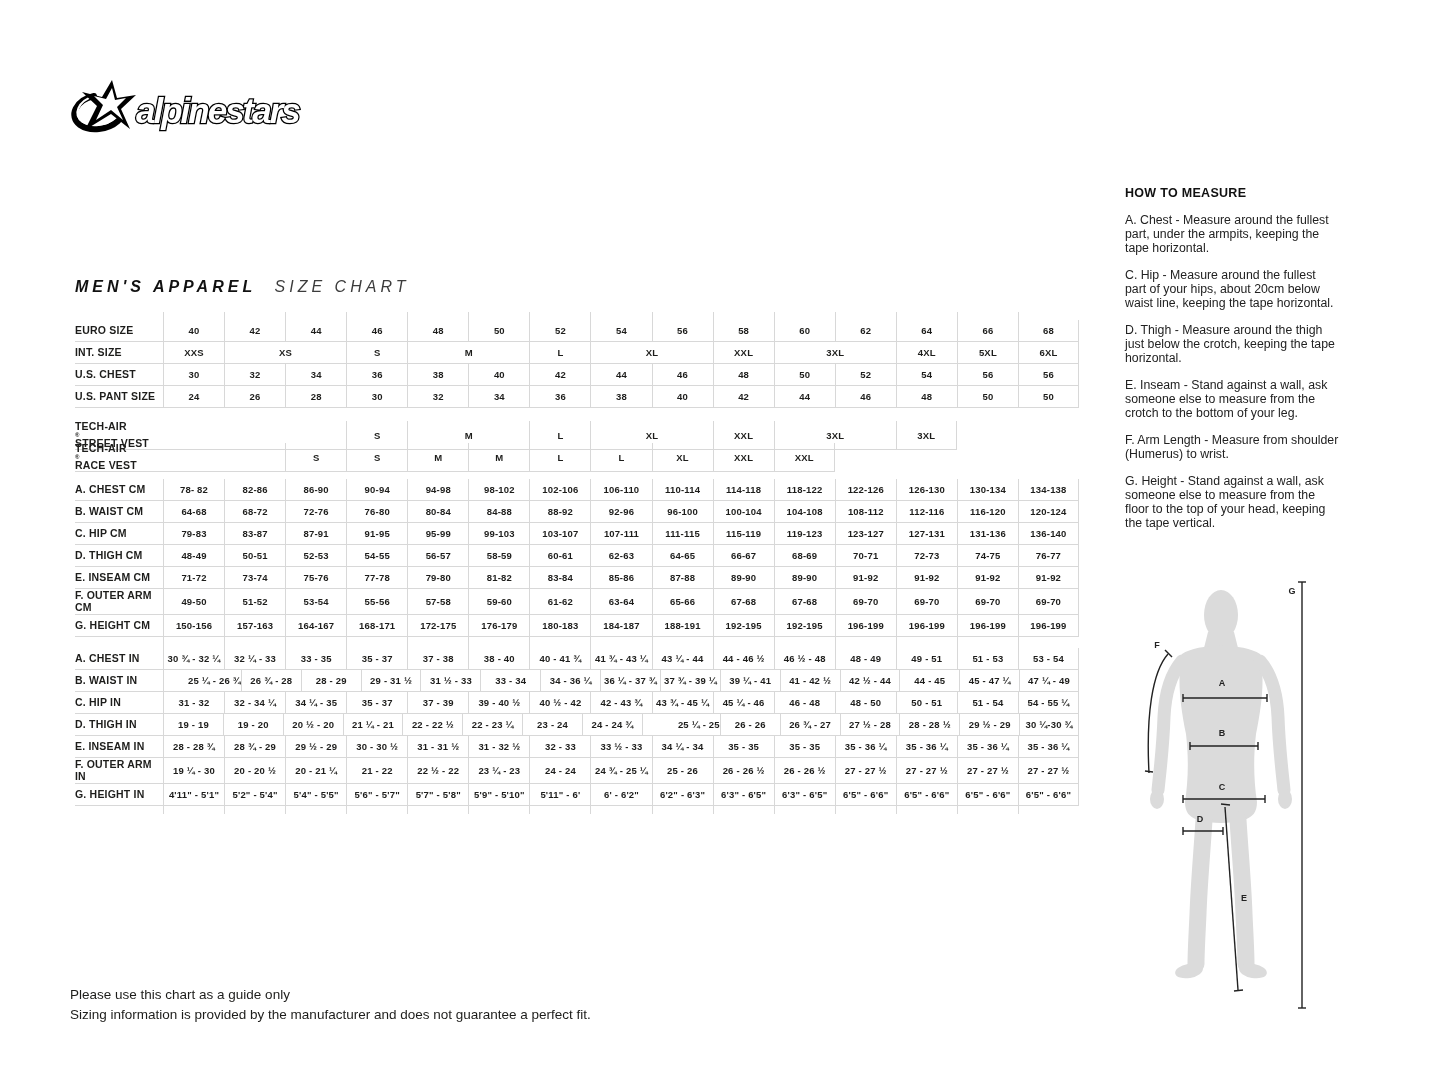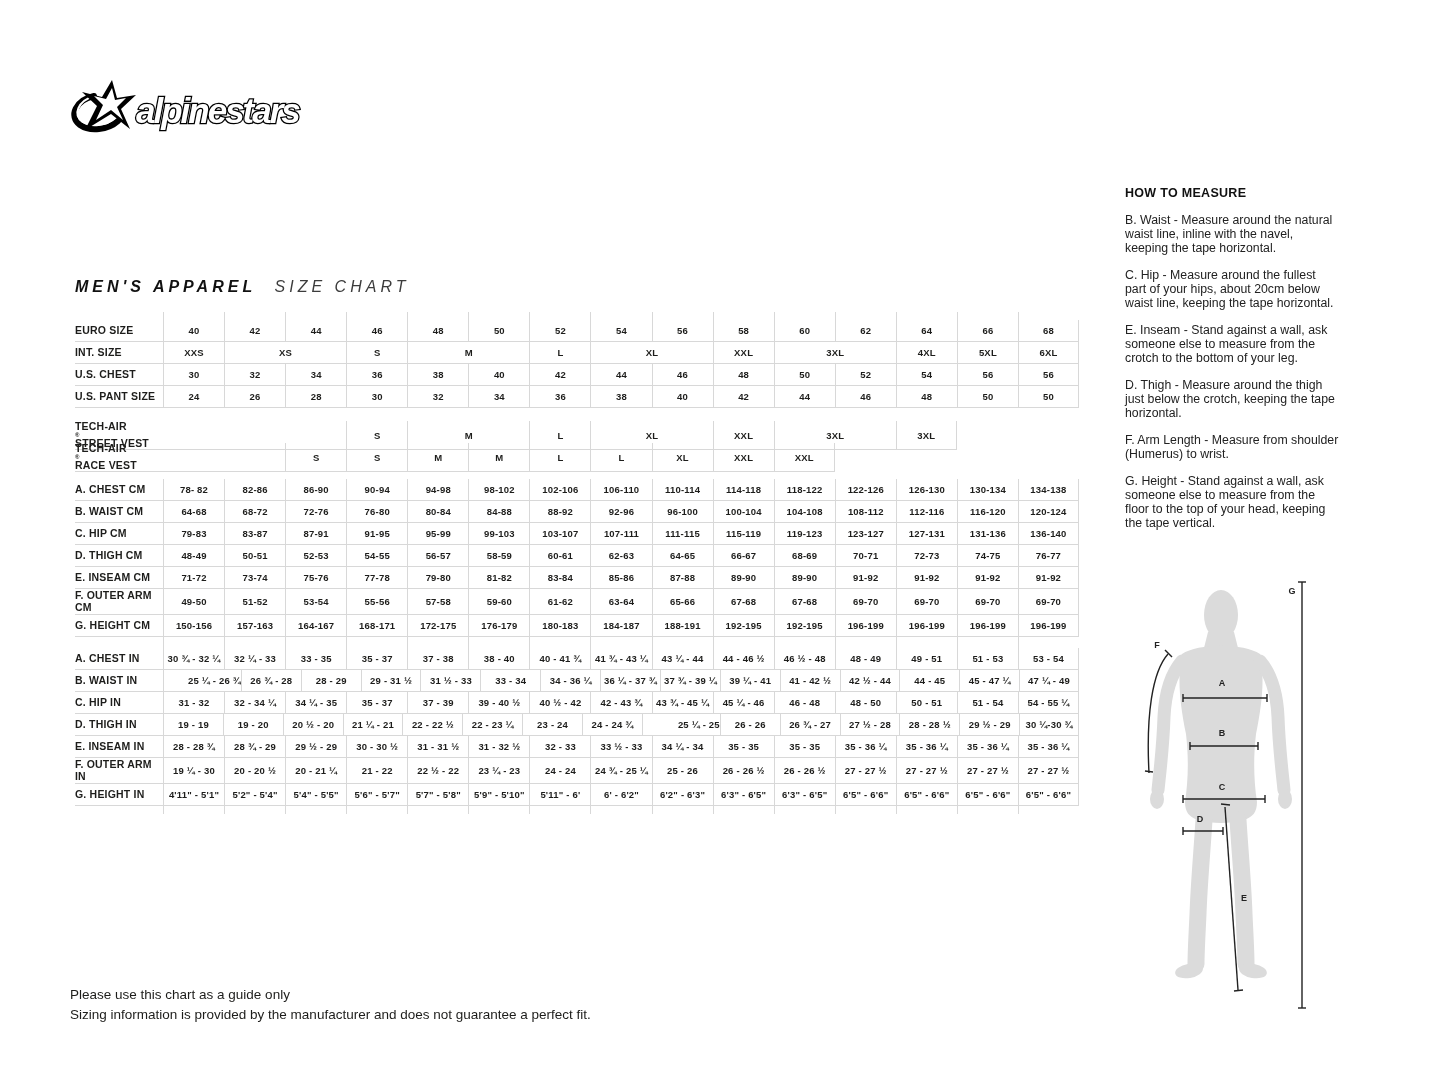--- a/index.html
+++ b/index.html
@@ -517,6 +517,7 @@
 <div class="measure-col">
   <h2>HOW TO MEASURE</h2>
   <div id="measure-paras">
+      <p>A. Chest - Measure around the fullest part, under the armpits, keeping the tape horizontal.</p>
       <p>B. Waist - Measure around the natural waist line, inline with the navel, keeping the tape horizontal.</p>
       <p>C. Hip - Measure around the fullest part of your hips, about 20cm below waist line, keeping the tape horizontal.</p>
       <p>E. Inseam - Stand against a wall, ask someone else to measure from the crotch to the bottom of your leg.</p>

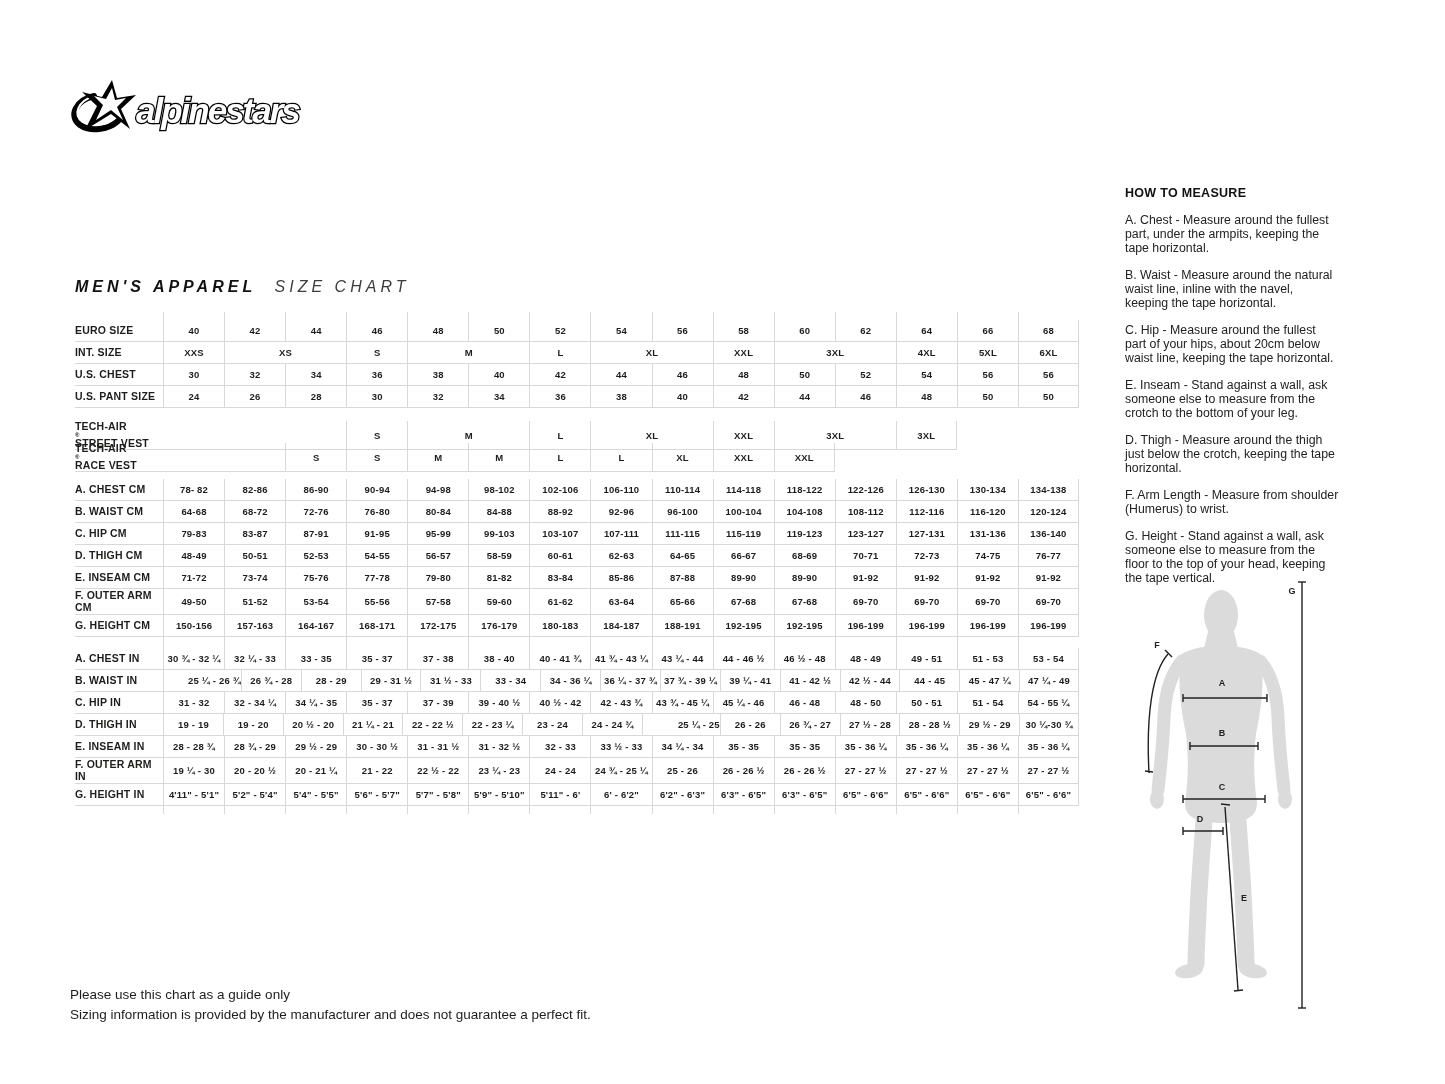--- a/index.html
+++ b/index.html
@@ -518,7 +518,6 @@
   <h2>HOW TO MEASURE</h2>
   <div id="measure-paras">
       <p>A. Chest - Measure around the fullest part, under the armpits, keeping the tape horizontal.</p>
-      <p>B. Waist - Measure around the natural waist line, inline with the navel, keeping the tape horizontal.</p>
       <p>C. Hip - Measure around the fullest part of your hips, about 20cm below waist line, keeping the tape horizontal.</p>
       <p>E. Inseam - Stand against a wall, ask someone else to measure from the crotch to the bottom of your leg.</p>
       <p>D. Thigh - Measure around the thigh just below the crotch, keeping the tape horizontal.</p>

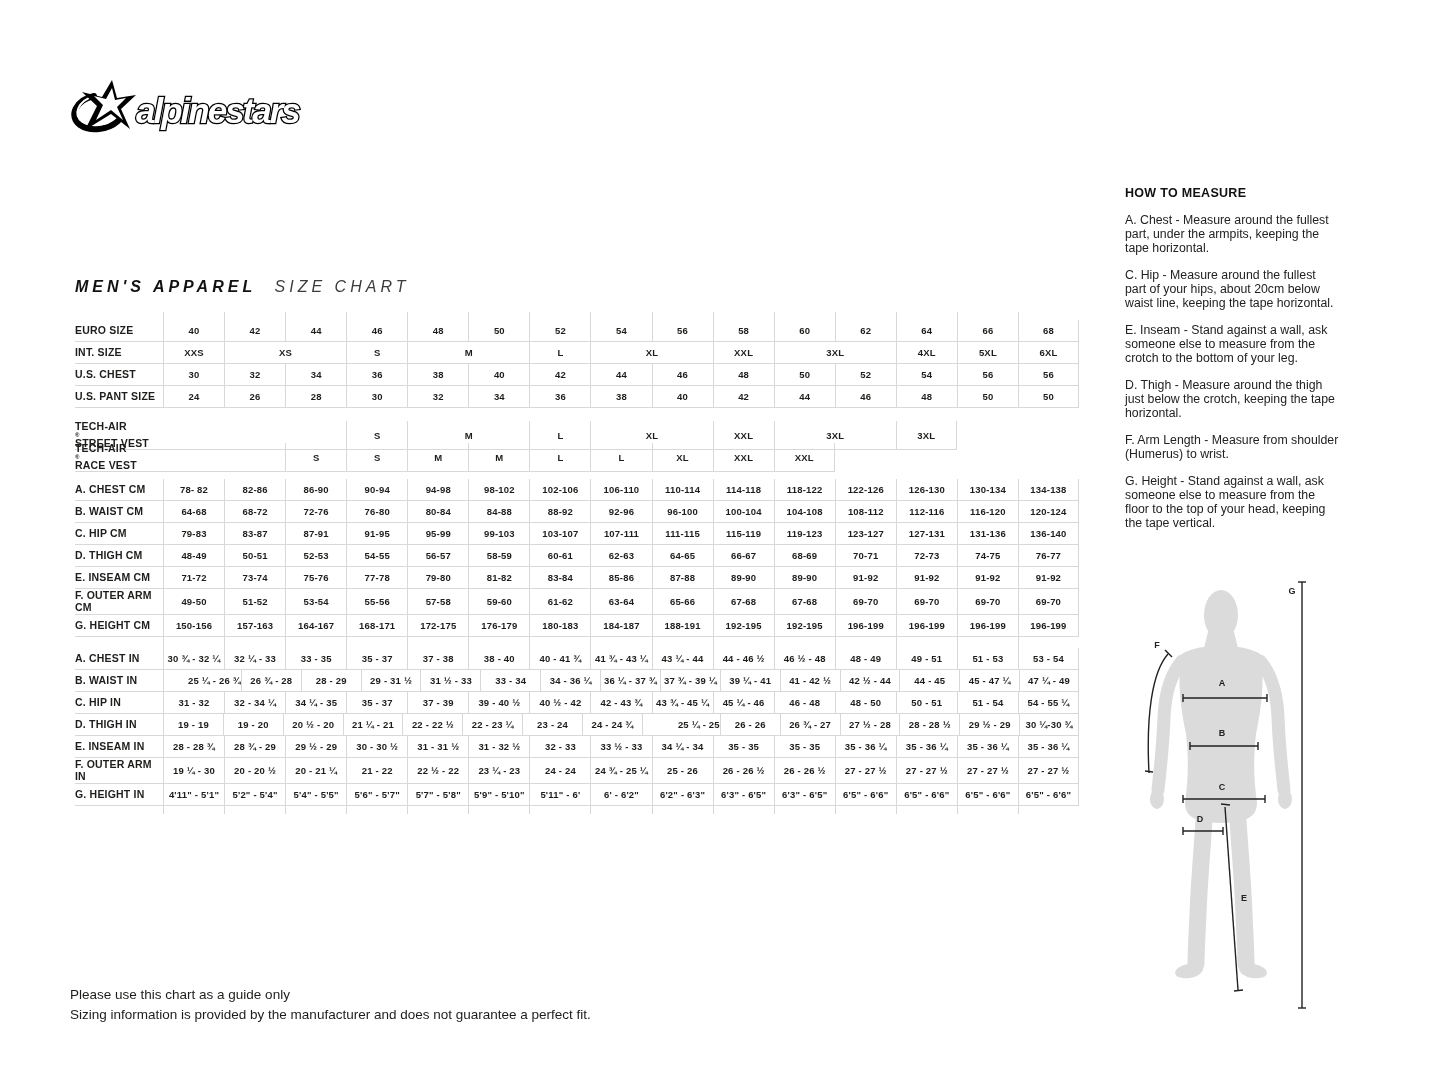--- a/index.html
+++ b/index.html
@@ -519,8 +519,8 @@
   <div id="measure-paras">
       <p>A. Chest - Measure around the fullest part, under the armpits, keeping the tape horizontal.</p>
       <p>C. Hip - Measure around the fullest part of your hips, about 20cm below waist line, keeping the tape horizontal.</p>
+      <p>D. Thigh - Measure around the thigh just below the crotch, keeping the tape horizontal.</p>
       <p>E. Inseam - Stand against a wall, ask someone else to measure from the crotch to the bottom of your leg.</p>
-      <p>D. Thigh - Measure around the thigh just below the crotch, keeping the tape horizontal.</p>
       <p>F. Arm Length - Measure from shoulder (Humerus) to wrist.</p>
       <p>G. Height - Stand against a wall, ask someone else to measure from the floor to the top of your head, keeping the tape vertical.</p>
     </div>

